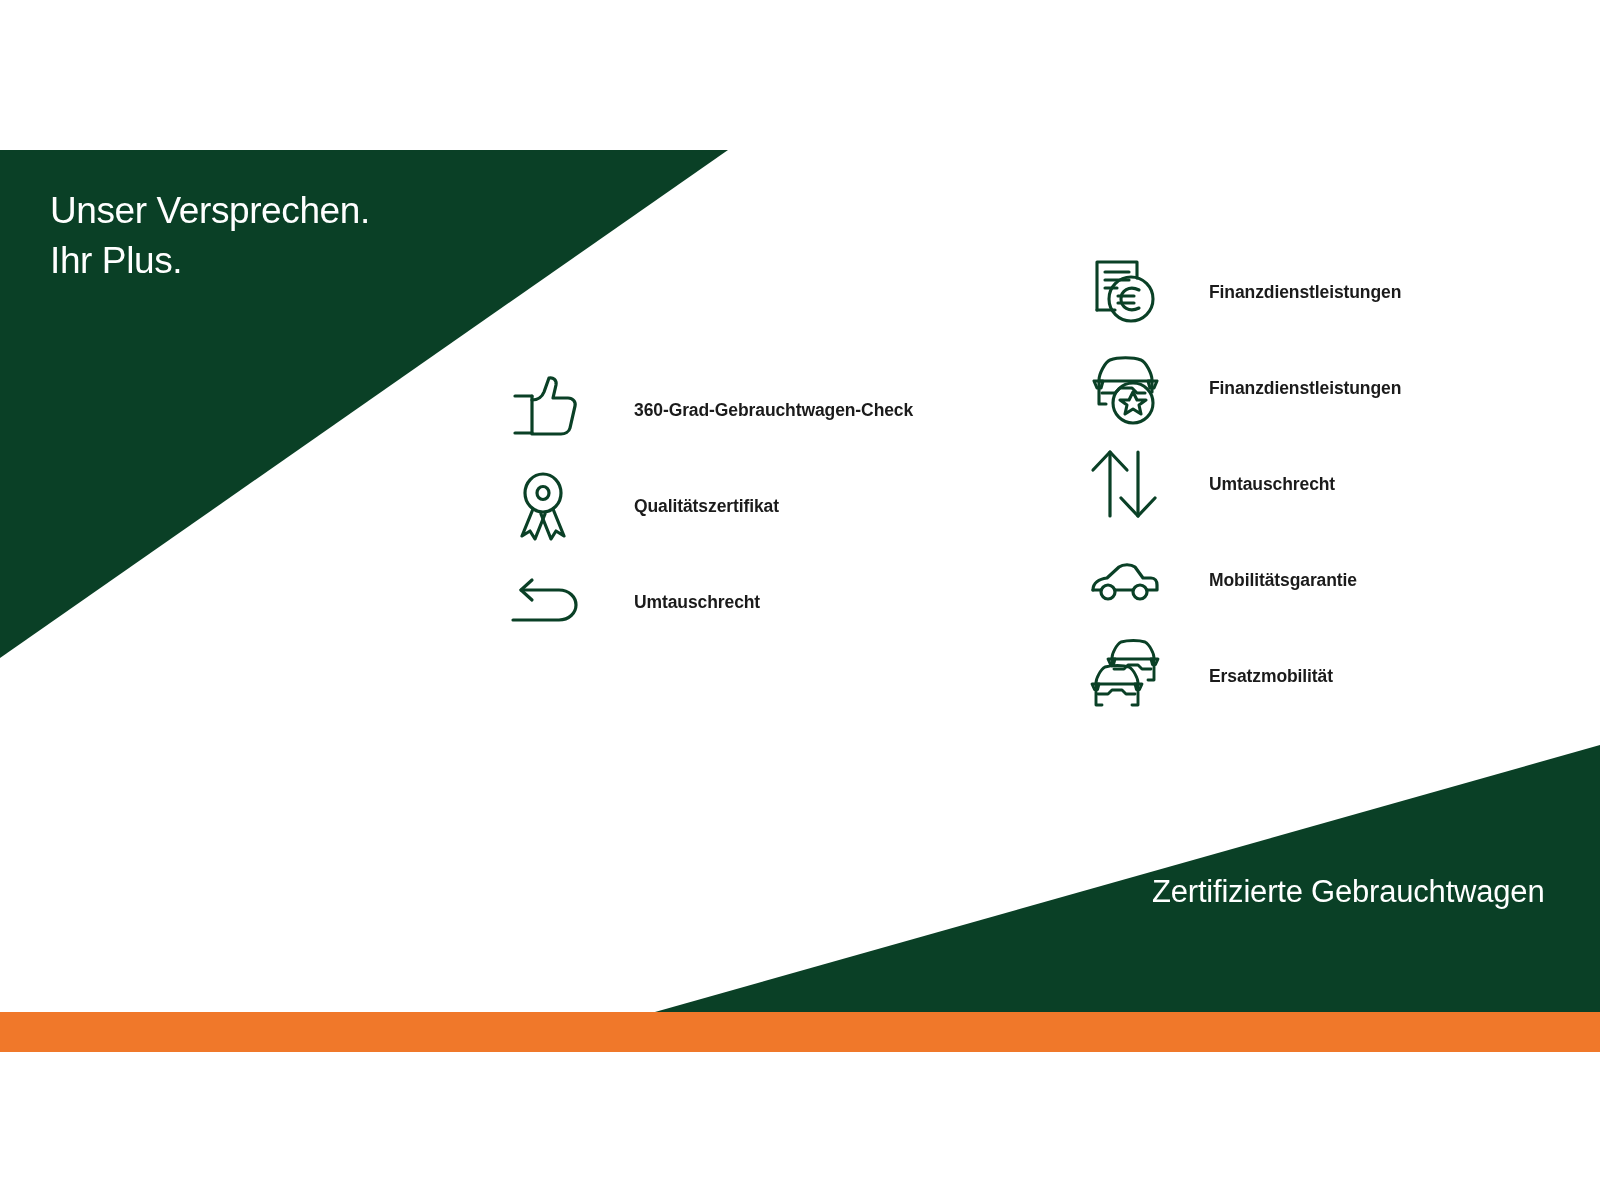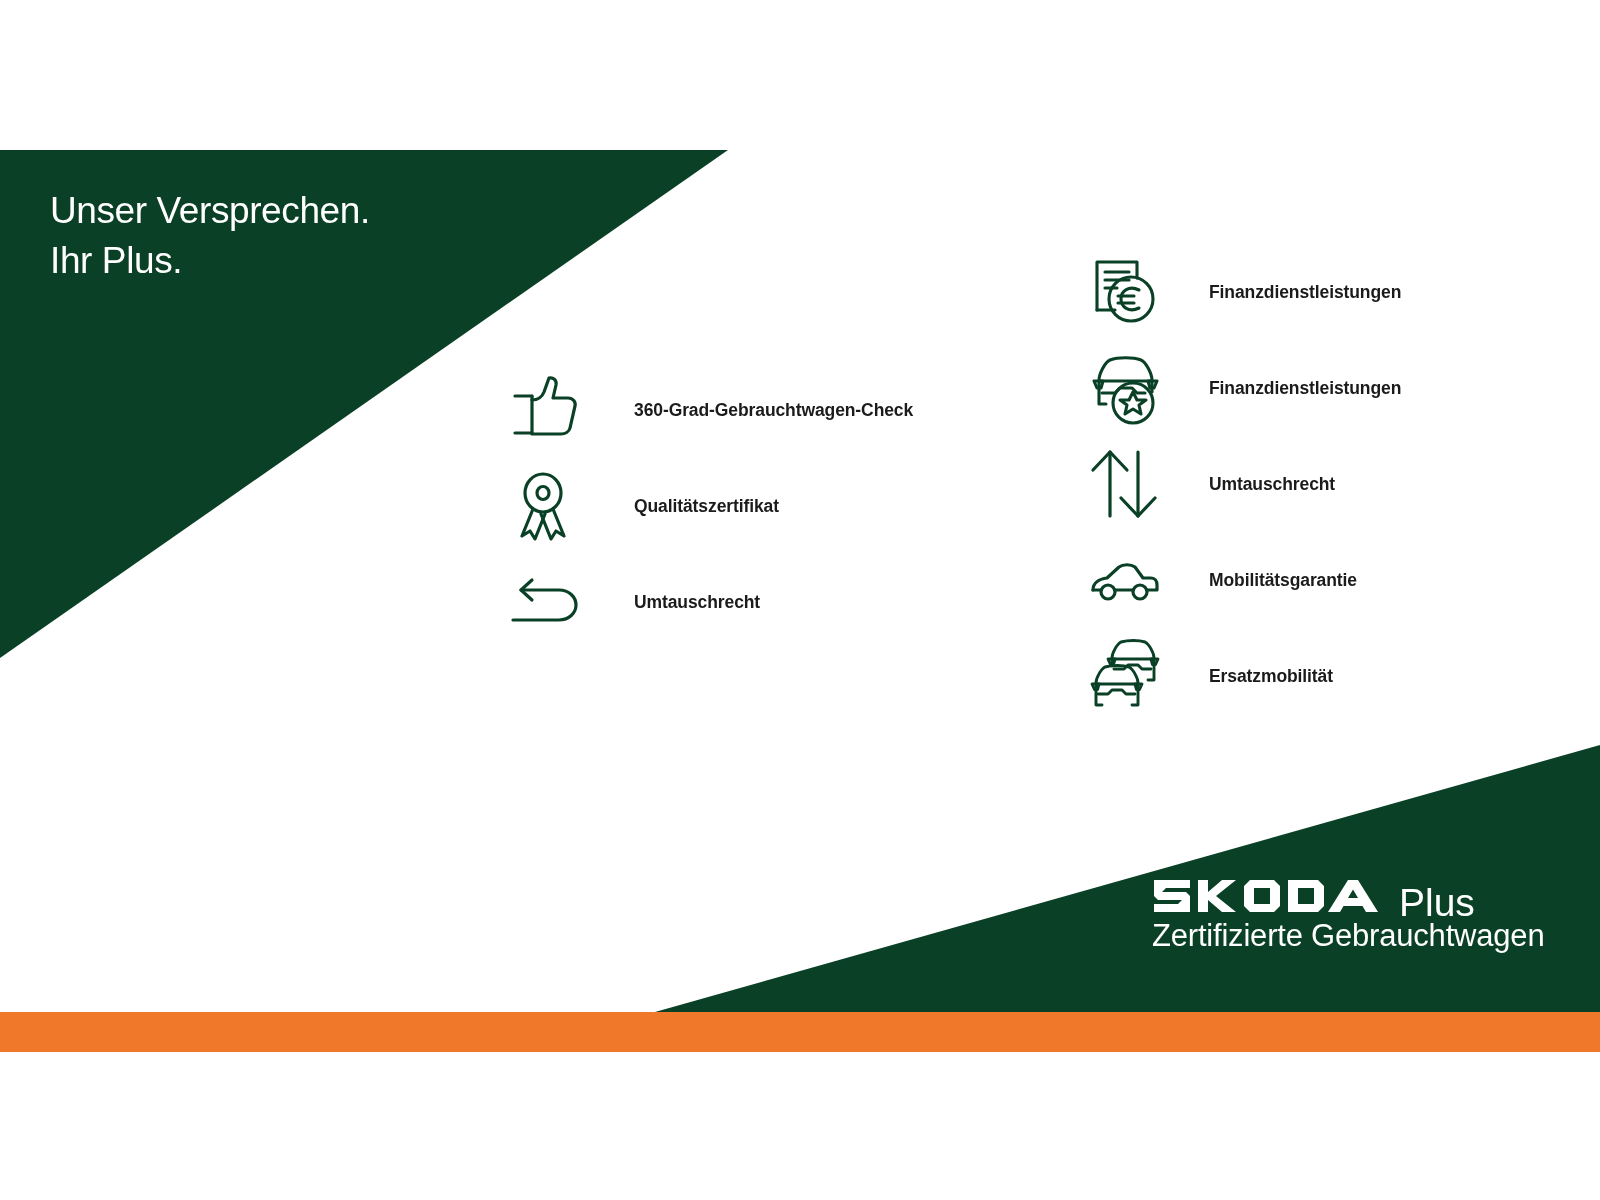--- a/index.html
+++ b/index.html
@@ -247,21 +247,6 @@
   </div>
 
   <div class="brand">
-    <div class="brand-row">
-      <svg class="brand-mark" width="232" height="40" viewBox="0 0 232 40" fill="#ffffff">
-
-        <path d="M2 4 H38 V12 H14 L10 16 H34 L38 20 V36 H2 V28 H26 L30 24 H6 L2 20 Z"></path>
-
-        <path d="M46 4 H56 V16 L70 4 H84 L64 20 L84 36 H70 L56 24 V36 H46 Z"></path>
-
-        <path d="M92 10 L98 4 H122 L128 10 V30 L122 36 H98 L92 30 Z M102 12 V28 H118 V12 Z"></path>
-
-        <path d="M136 4 H166 L172 10 V30 L166 36 H136 Z M146 12 V28 H162 V12 Z"></path>
-
-        <path d="M196 4 H206 L226 36 H214 L210.5 30 H191.5 L188 36 H176 Z M196 22 H206 L201 13.5 Z"></path>
-      </svg>
-      <span class="brand-plus">Plus</span>
-    </div>
     <div class="brand-tagline">Zertifizierte Gebrauchtwagen</div>
   </div>
 

